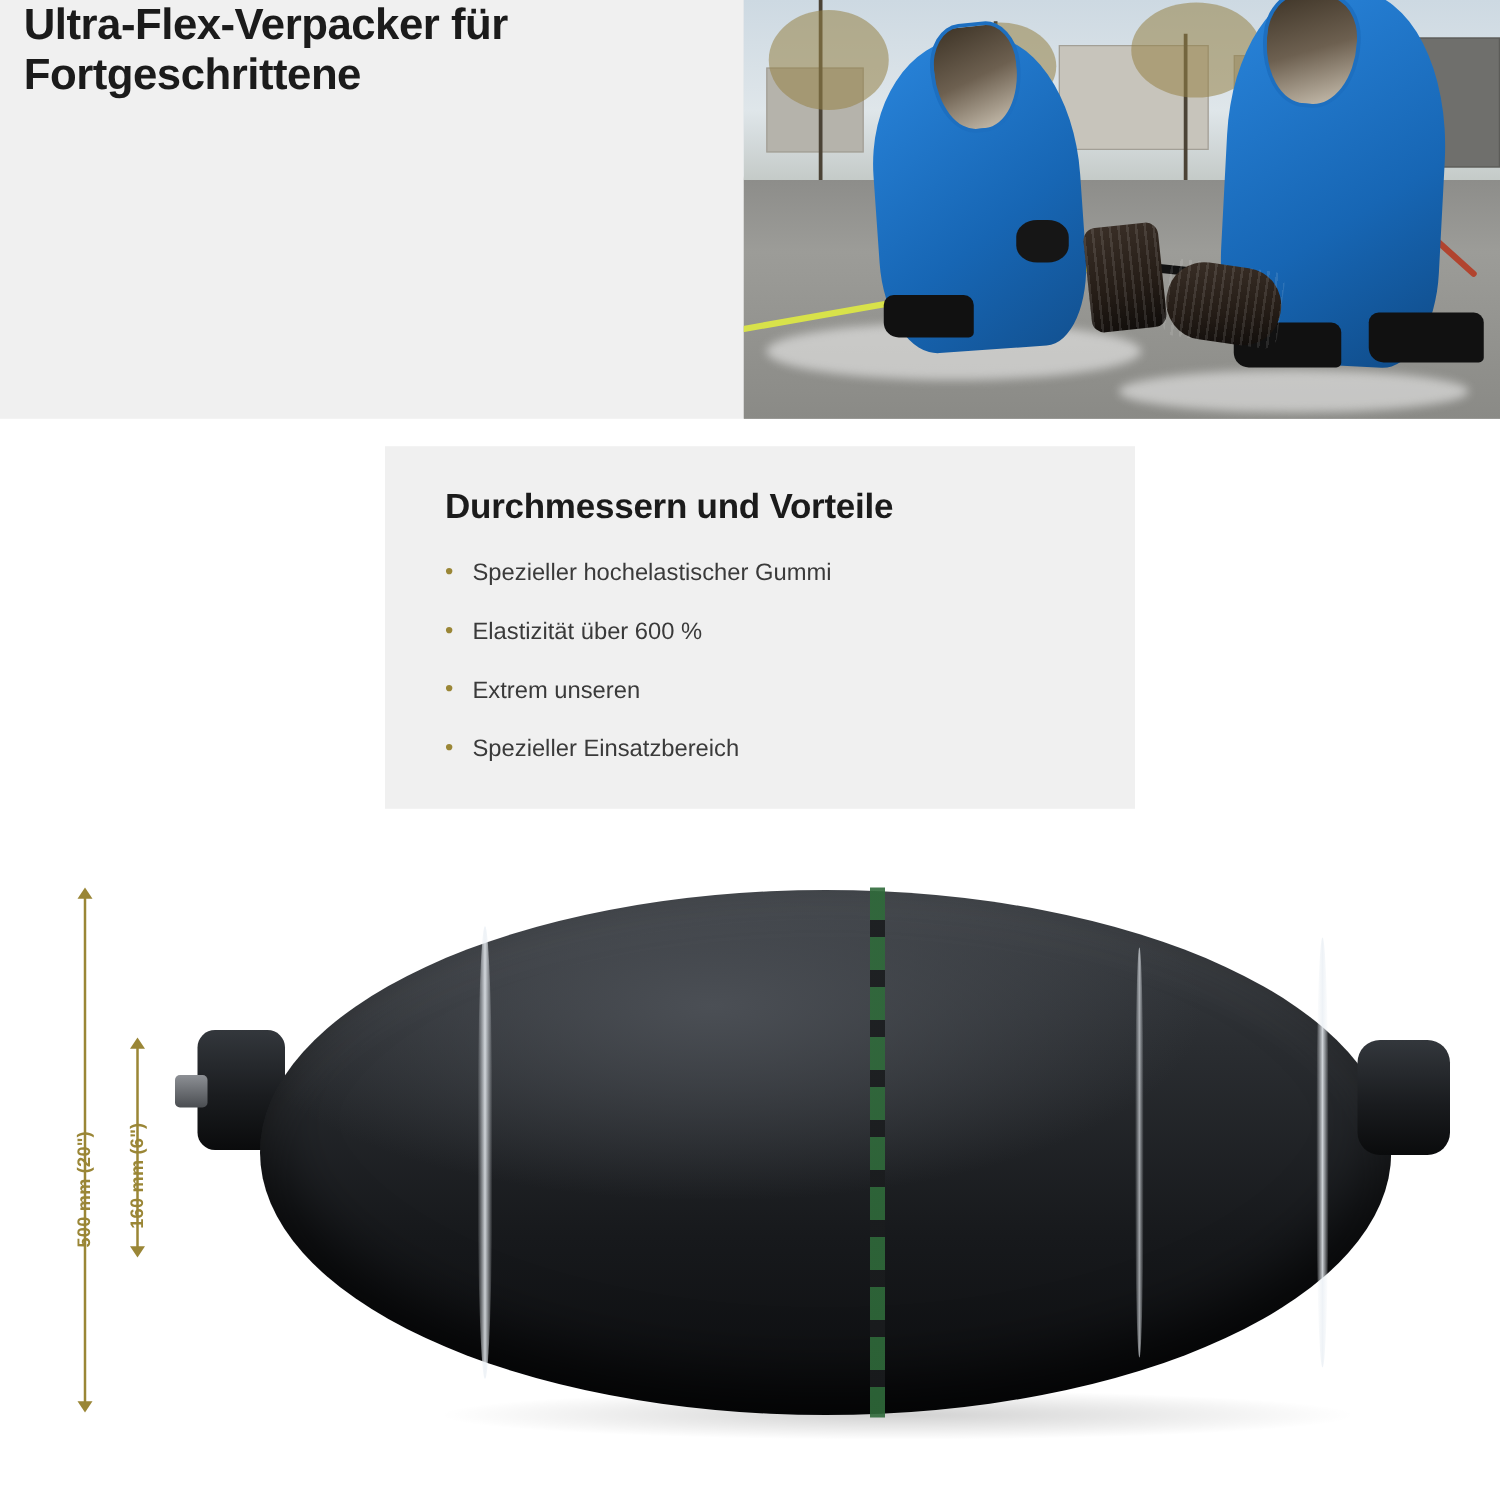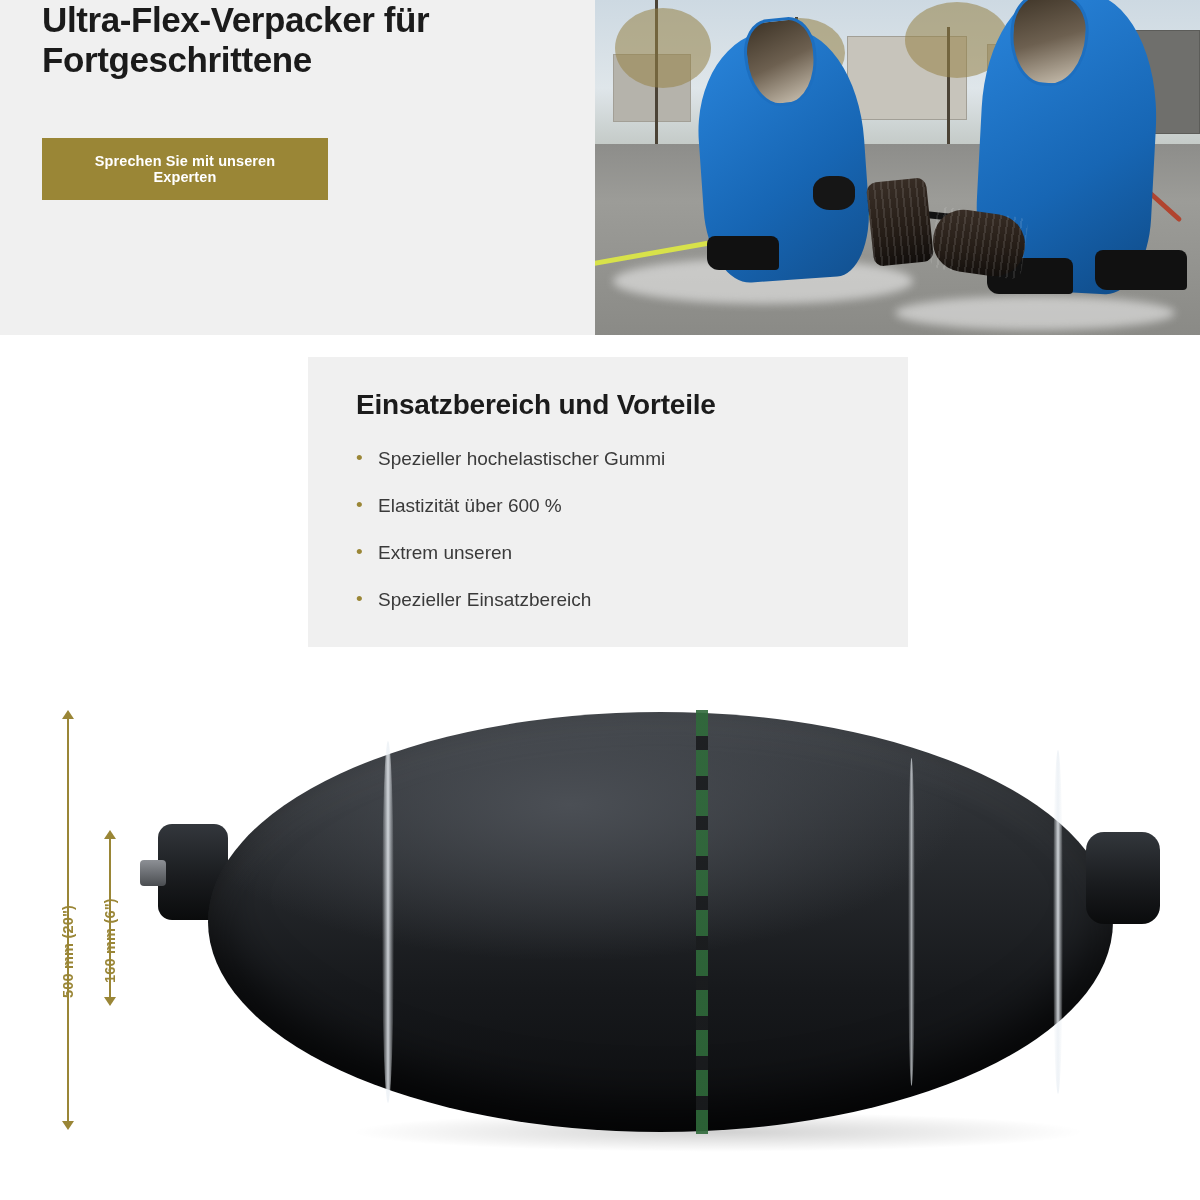--- a/index.html
+++ b/index.html
@@ -22,7 +22,7 @@
     width: 595px;
     height: 335px;
     background: #f0f0f0;
-    padding: 0 42px;
+    padding: 0 19px;
     display: flex;
     flex-direction: column;
     justify-content: flex-start;

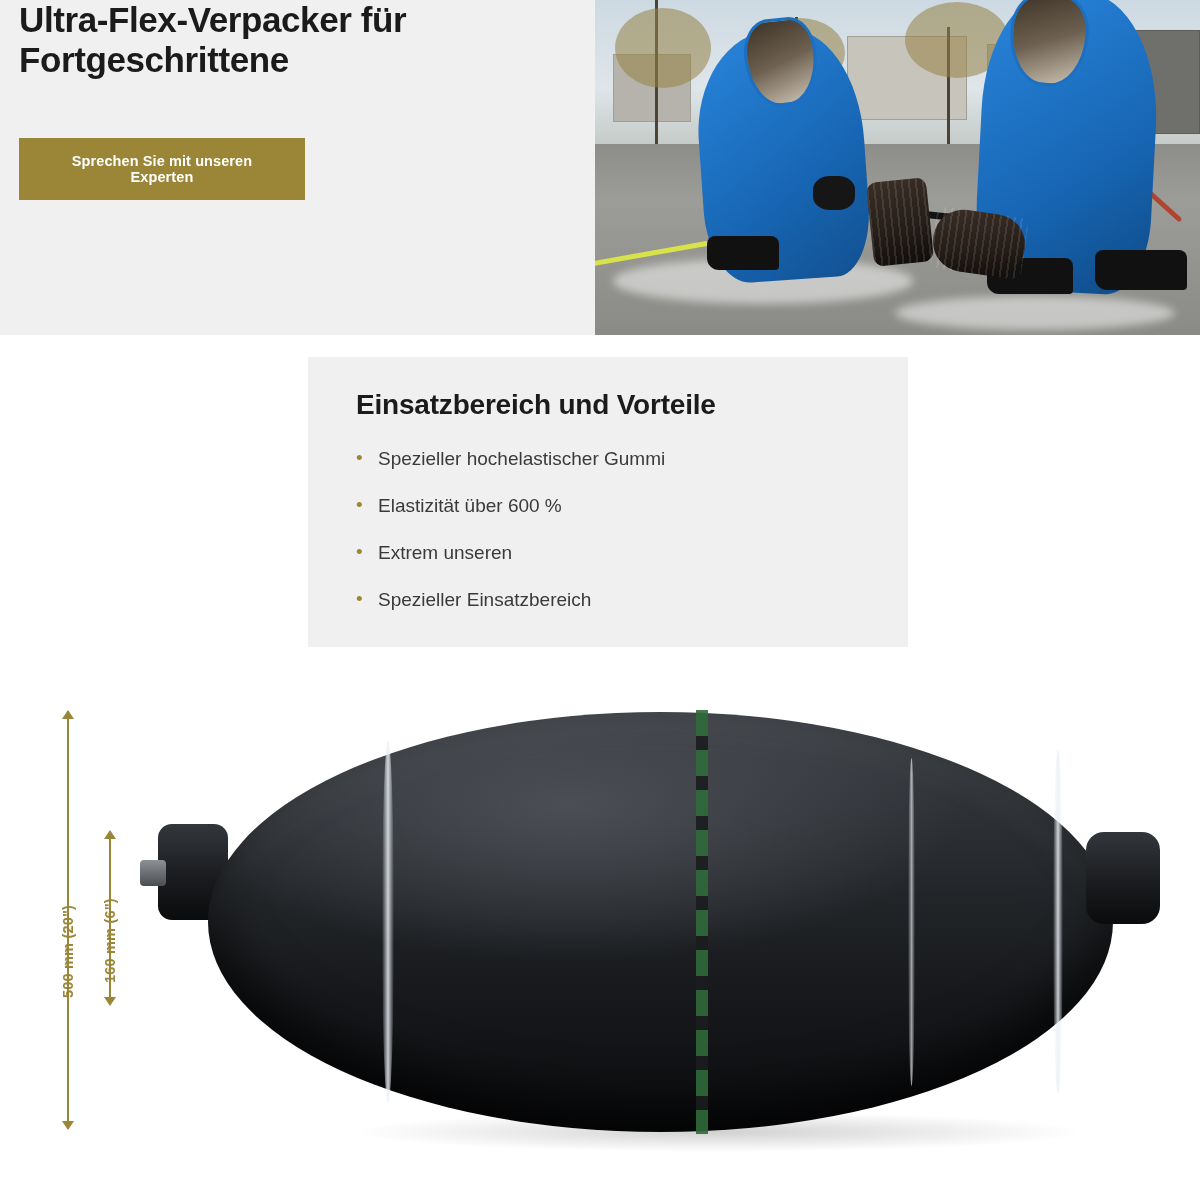--- a/index.html
+++ b/index.html
@@ -277,7 +277,6 @@
 <section class="hero">
   <div class="hero-left">
     <h1 class="hero-title">Ultra-Flex-Verpacker für Fortgeschrittene</h1>
-    <button class="hero-cta">Sprechen Sie mit unseren Experten</button>
   </div>
 
   <div class="hero-right">

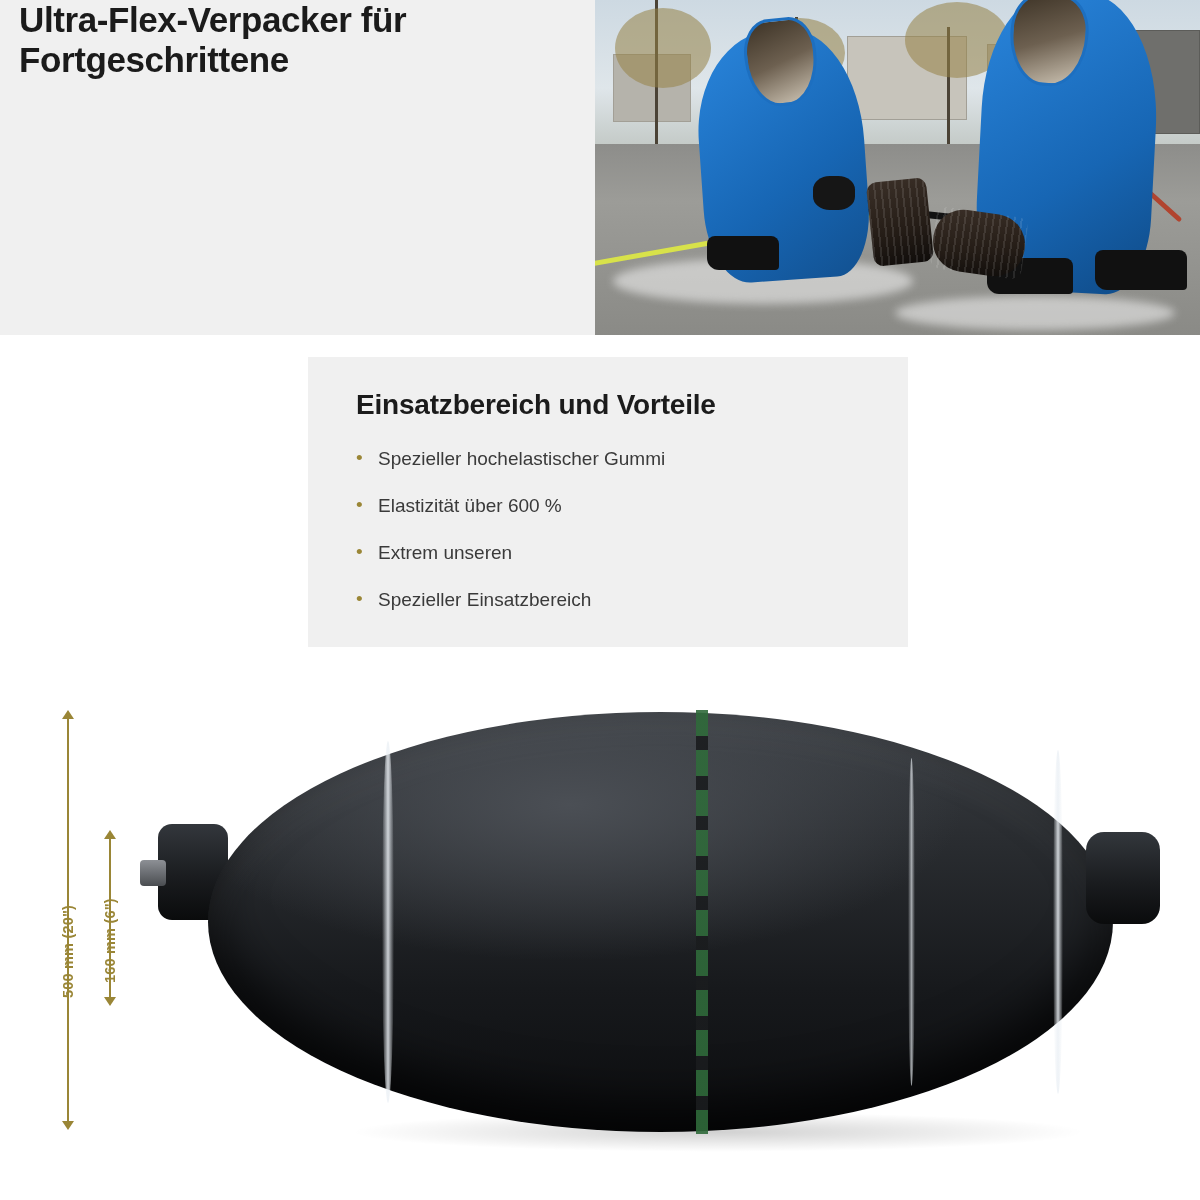--- a/index.html
+++ b/index.html
@@ -323,7 +323,7 @@
 
 <section class="features-wrap">
   <div class="features">
-    <h2 class="features-title">Einsatzbereich und Vorteile</h2>
+    <h2 class="features-title">Durchmessern und Vorteile</h2>
 
     <div class="feature-item">
       <span class="bullet">•</span>

